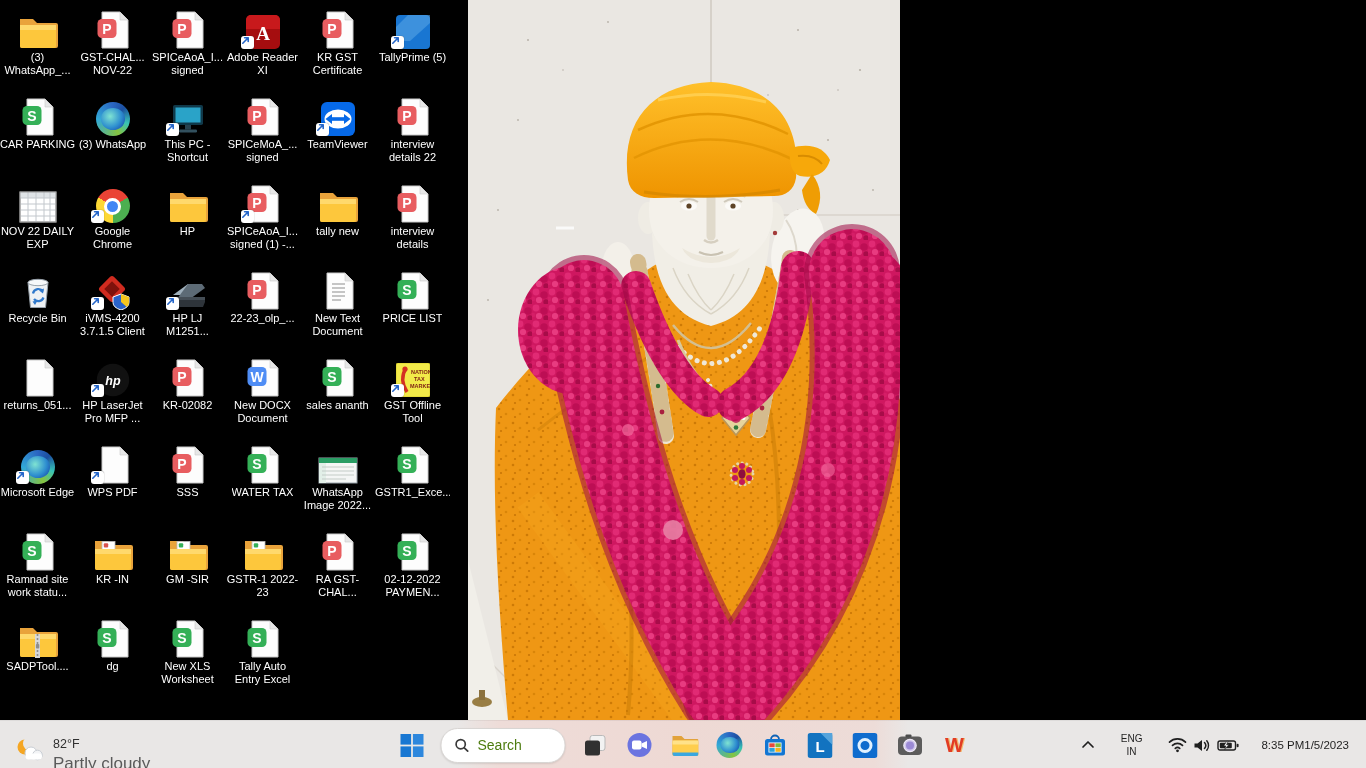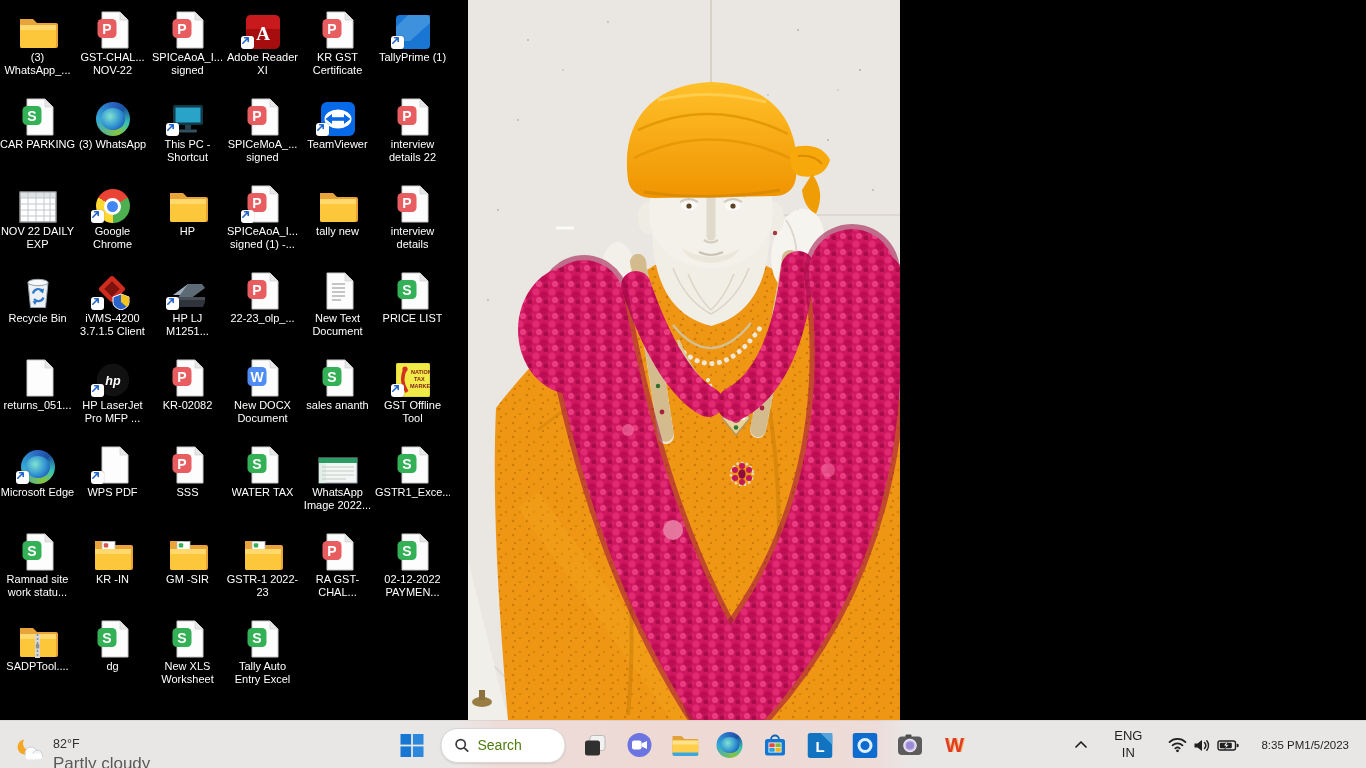--- a/index.html
+++ b/index.html
@@ -285,7 +285,7 @@
               <path d="M2 8L8 2M4 2h4v4" stroke="#2566c9" stroke-width="1.8" fill="none" stroke-linecap="round" stroke-linejoin="round"></path>
             </svg></span>
         </div>
-        <div class="ilabel">TallyPrime (1)</div>
+        <div class="ilabel">TallyPrime (5)</div>
       </div>
       <div class="dicon">
         <div class="ig">

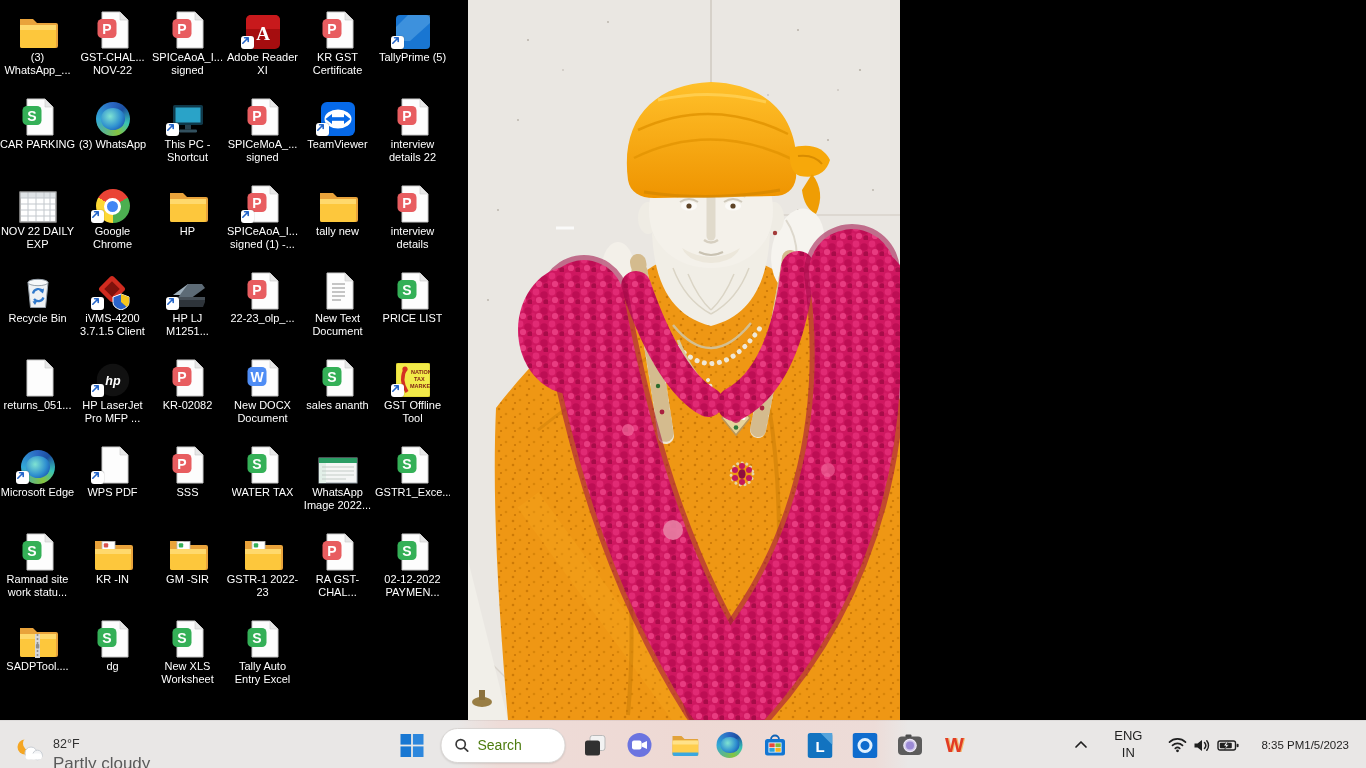--- a/index.html
+++ b/index.html
@@ -47,7 +47,7 @@
   .search-pill span.txt{font-size:14px;color:#4d7c0f;}
   .tray{position:absolute;right:0;top:0;height:48px;display:flex;align-items:center;padding-right:11px;}
   .chev{width:26px;height:40px;display:flex;align-items:center;justify-content:center;border-radius:4px;margin-right:12px;}
-  .lang{display:flex;flex-direction:column;align-items:center;line-height:1.3;font-size:13px;color:#1f1f1f;
+  .lang{display:flex;flex-direction:column;align-items:center;line-height:1.3;font-size:10px;color:#1f1f1f;
     padding:3px 8px;border-radius:4px;margin-right:10px;}
   .quick{display:flex;align-items:center;gap:6px;padding:6px 8px;border-radius:4px;margin-right:8px;}
   .clock{display:flex;flex-direction:row;align-items:flex-end;line-height:1.3;font-size:11.5px;color:#1f1f1f;

